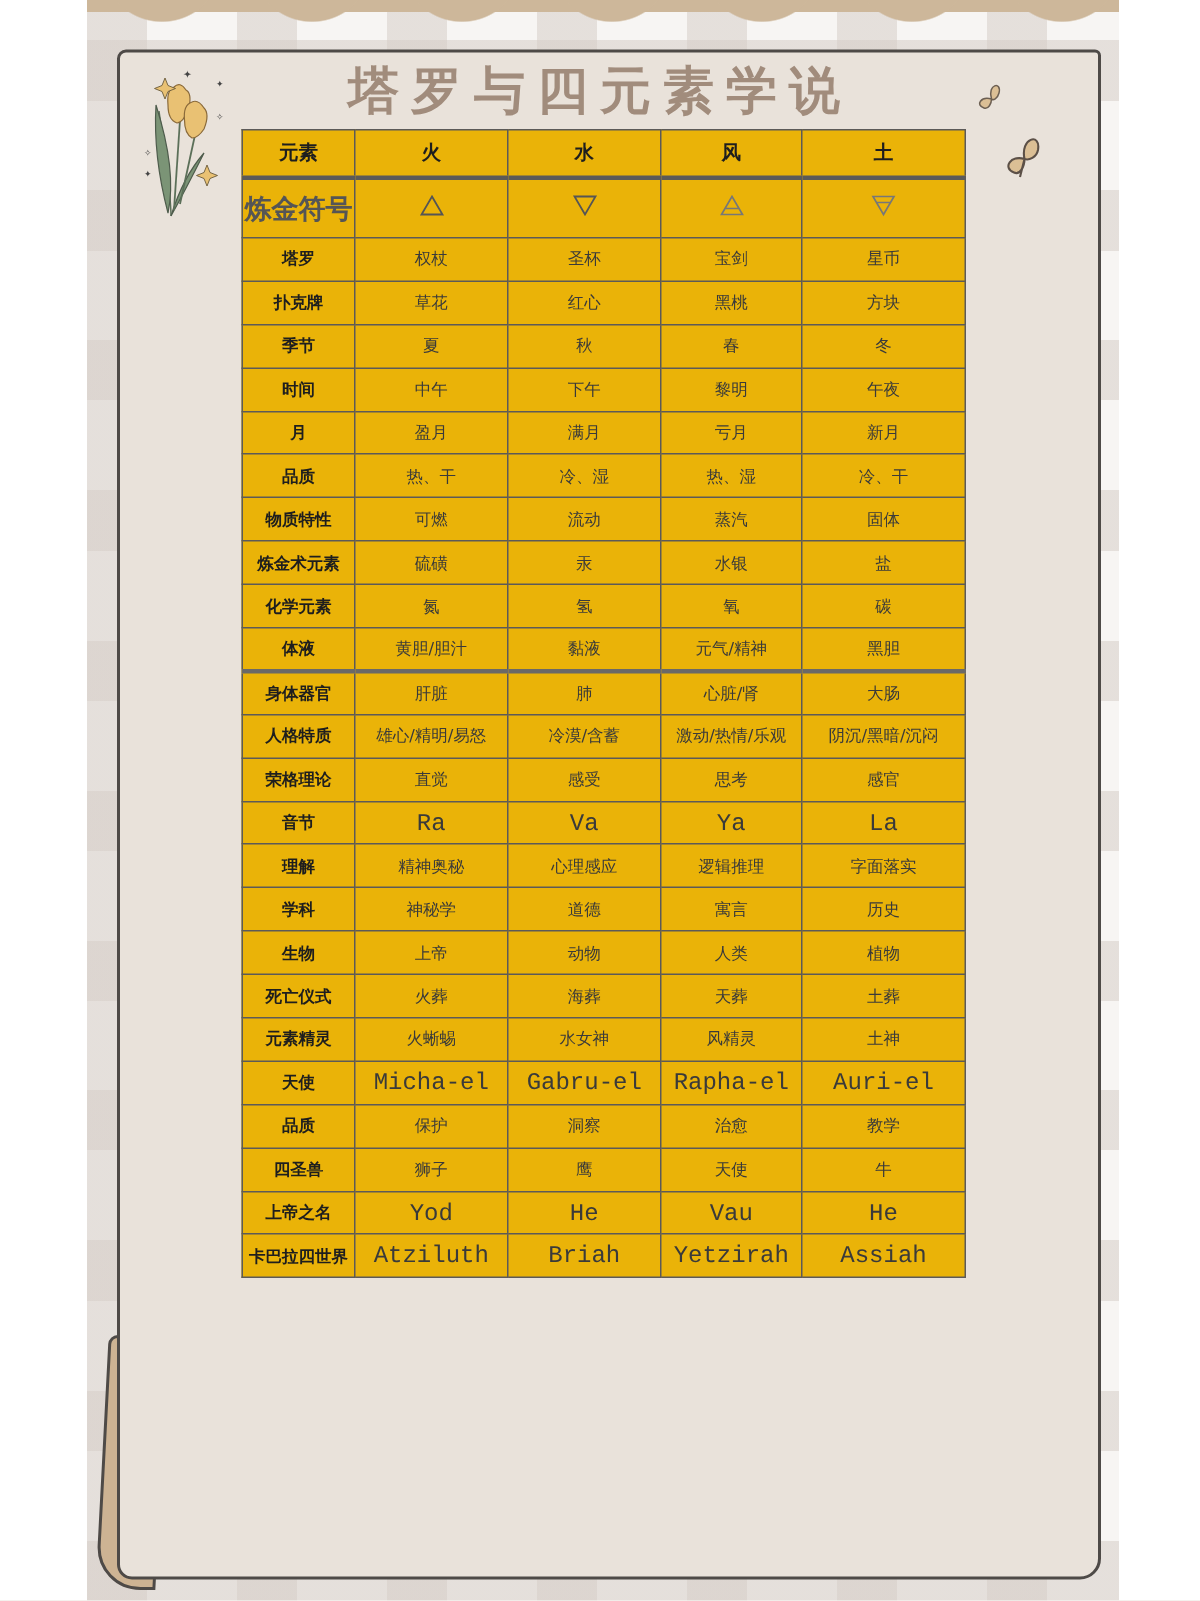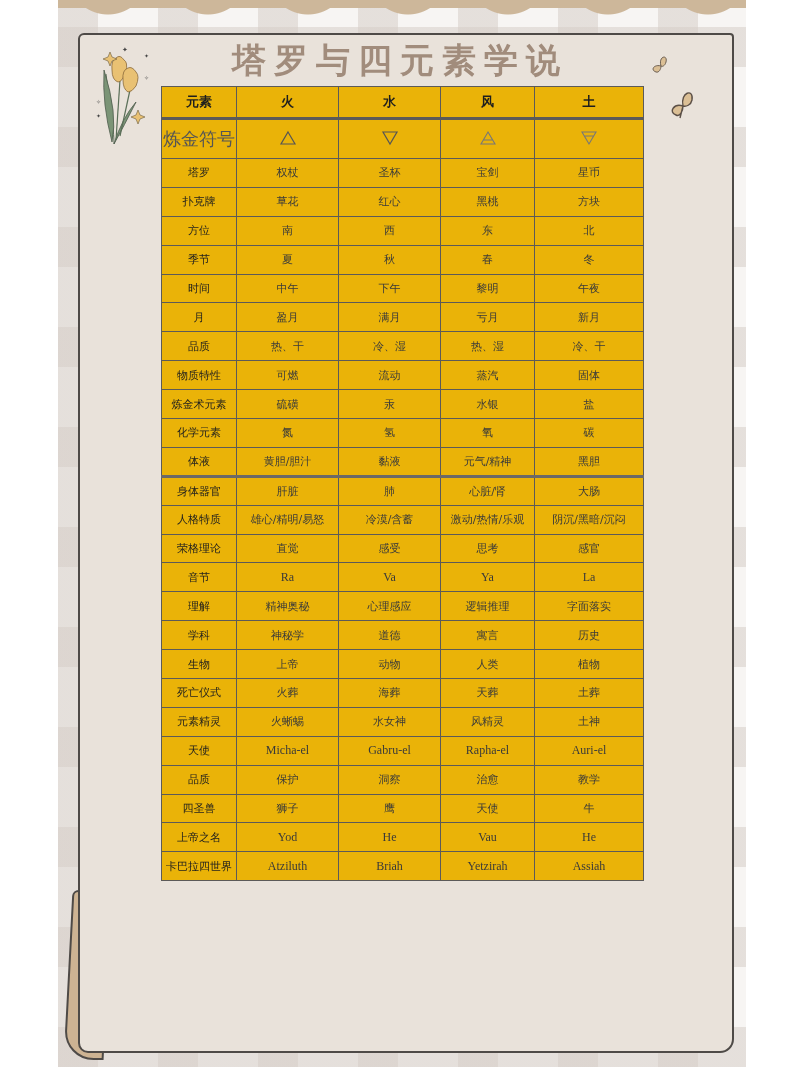--- a/index.html
+++ b/index.html
@@ -64,7 +64,7 @@
     font-family: "DejaVu Sans", "Liberation Sans", sans-serif;
     overflow: hidden; white-space: nowrap;
   }
-  table.data td.label { font-weight: normal; color: #1e1e1e; font-size: 11px; }
+  table.data td.label { font-weight: bold; color: #1e1e1e; font-size: 11px; }
   table.data tr.header td { font-weight: bold; font-size: 13px; color: #1e1e1e; height: 32px; }
   table.data tr.symbols td { height: 40px; font-size: 18px; color: #555; }
   table.data tr.sym-sep td { border-top: 3px solid #5c5a58; }

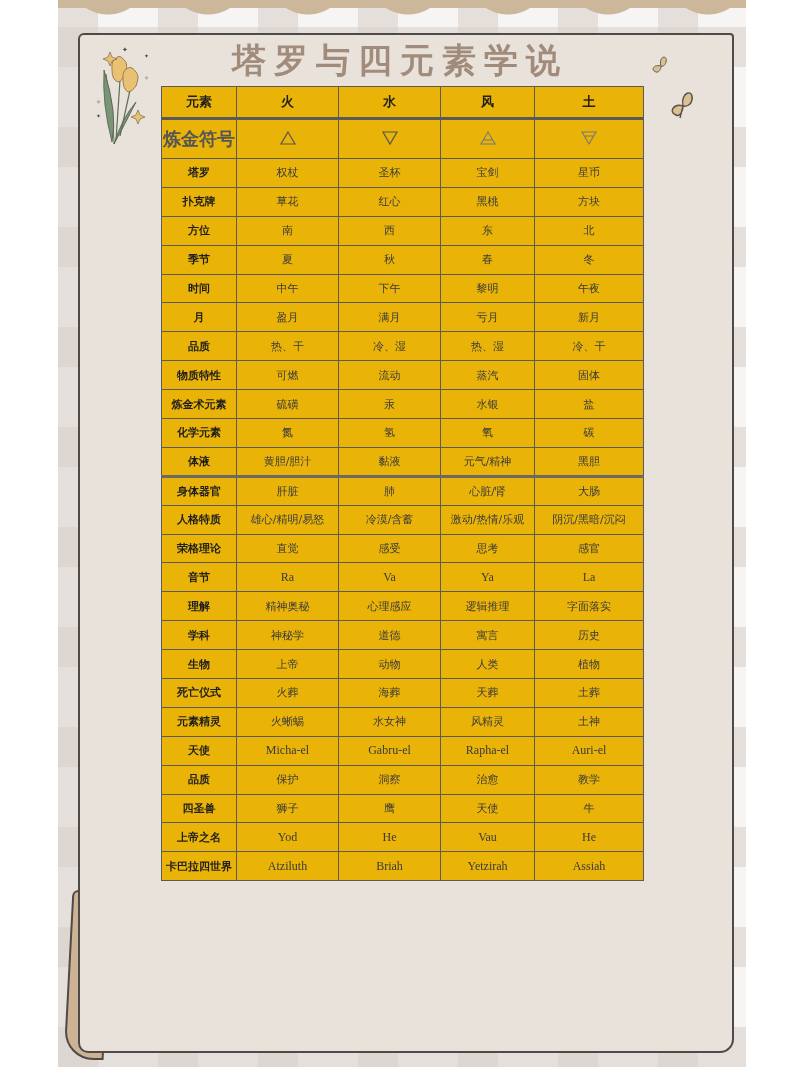--- a/index.html
+++ b/index.html
@@ -168,13 +168,6 @@
         <td>方块</td>
       </tr>
       <tr>
-        <td class="label">方位</td>
-        <td>南</td>
-        <td>西</td>
-        <td>东</td>
-        <td>北</td>
-      </tr>
-      <tr>
         <td class="label">季节</td>
         <td>夏</td>
         <td>秋</td>

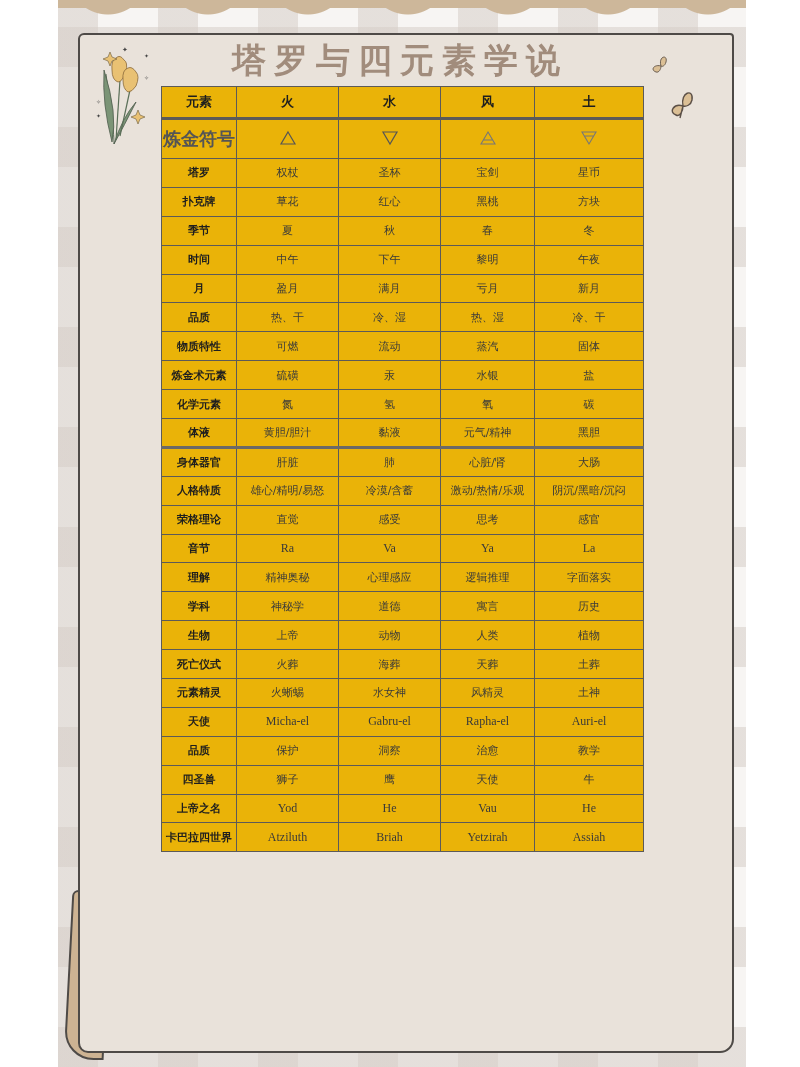--- a/index.html
+++ b/index.html
@@ -69,7 +69,7 @@
   table.data tr.symbols td { height: 40px; font-size: 18px; color: #555; }
   table.data tr.sym-sep td { border-top: 3px solid #5c5a58; }
   table.data tr.sep td { border-top: 3.5px solid #6b6967; }
-  table.data td.latin { font-family: Liberation Serif, serif; font-size: 12px; }
+  table.data td.latin { font-family: Liberation Mono, monospace; font-size: 16px; }
   col.c0 { width: 75px; }
   col.c1 { width: 102px; }
   col.c2 { width: 102px; }

